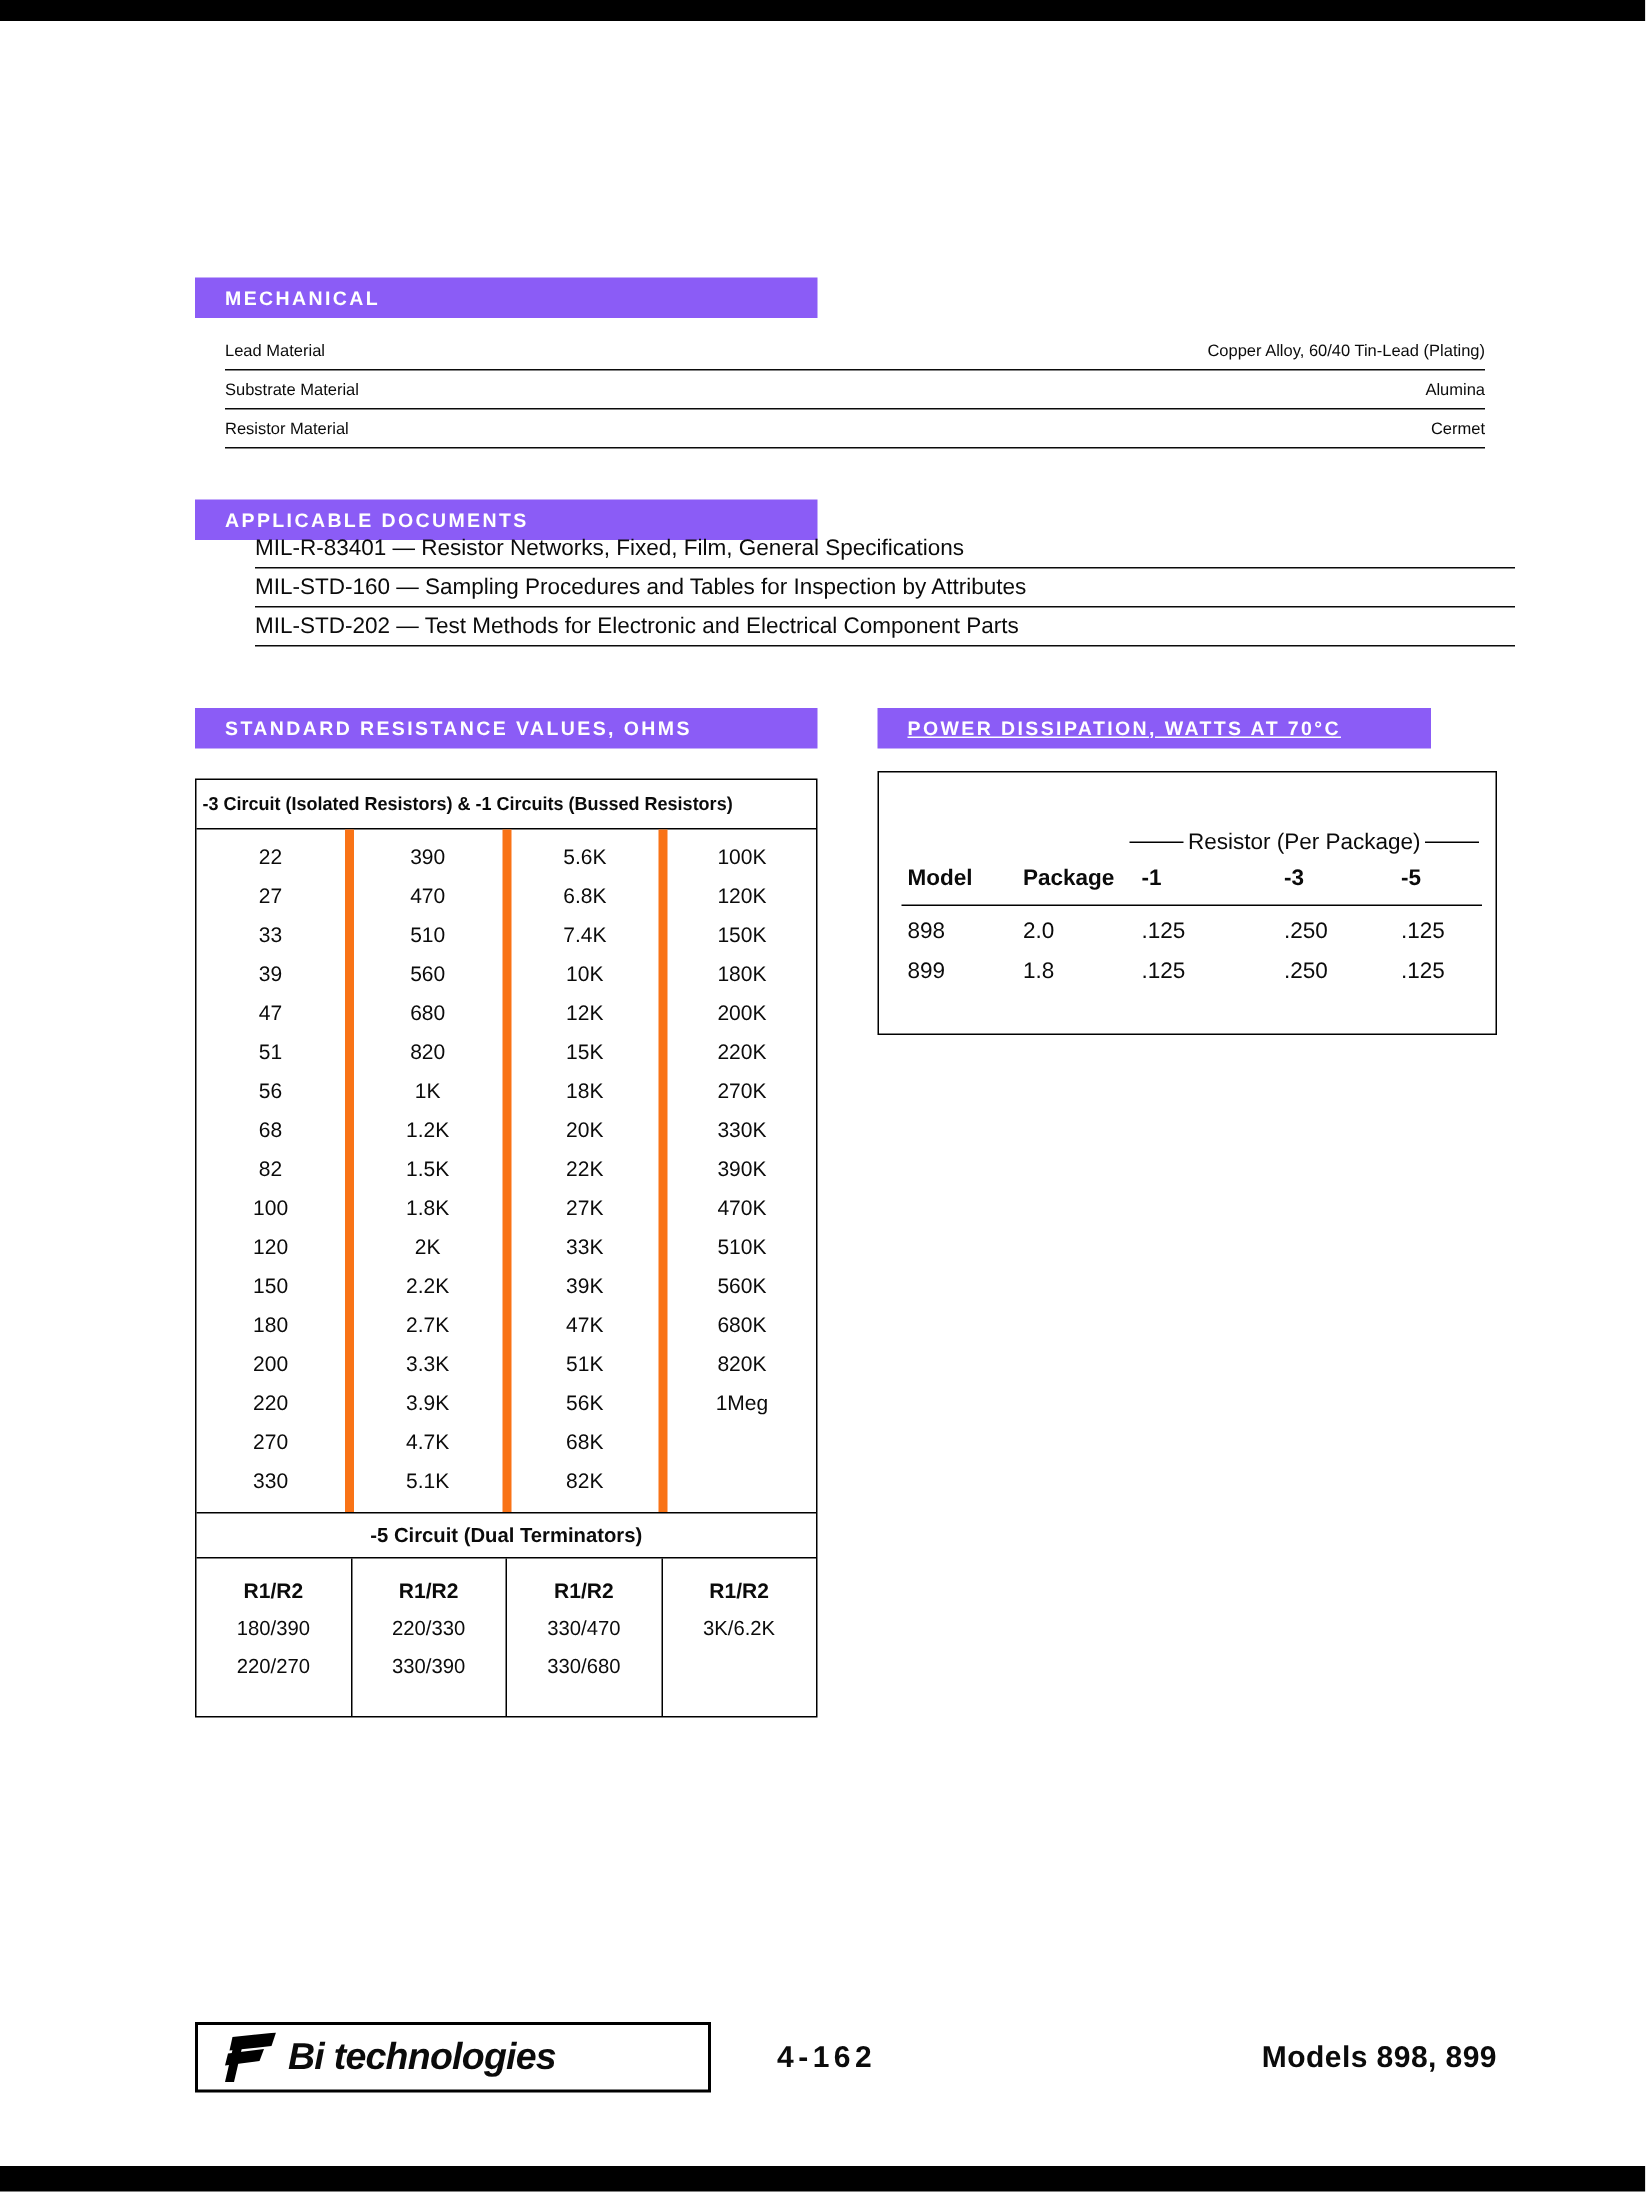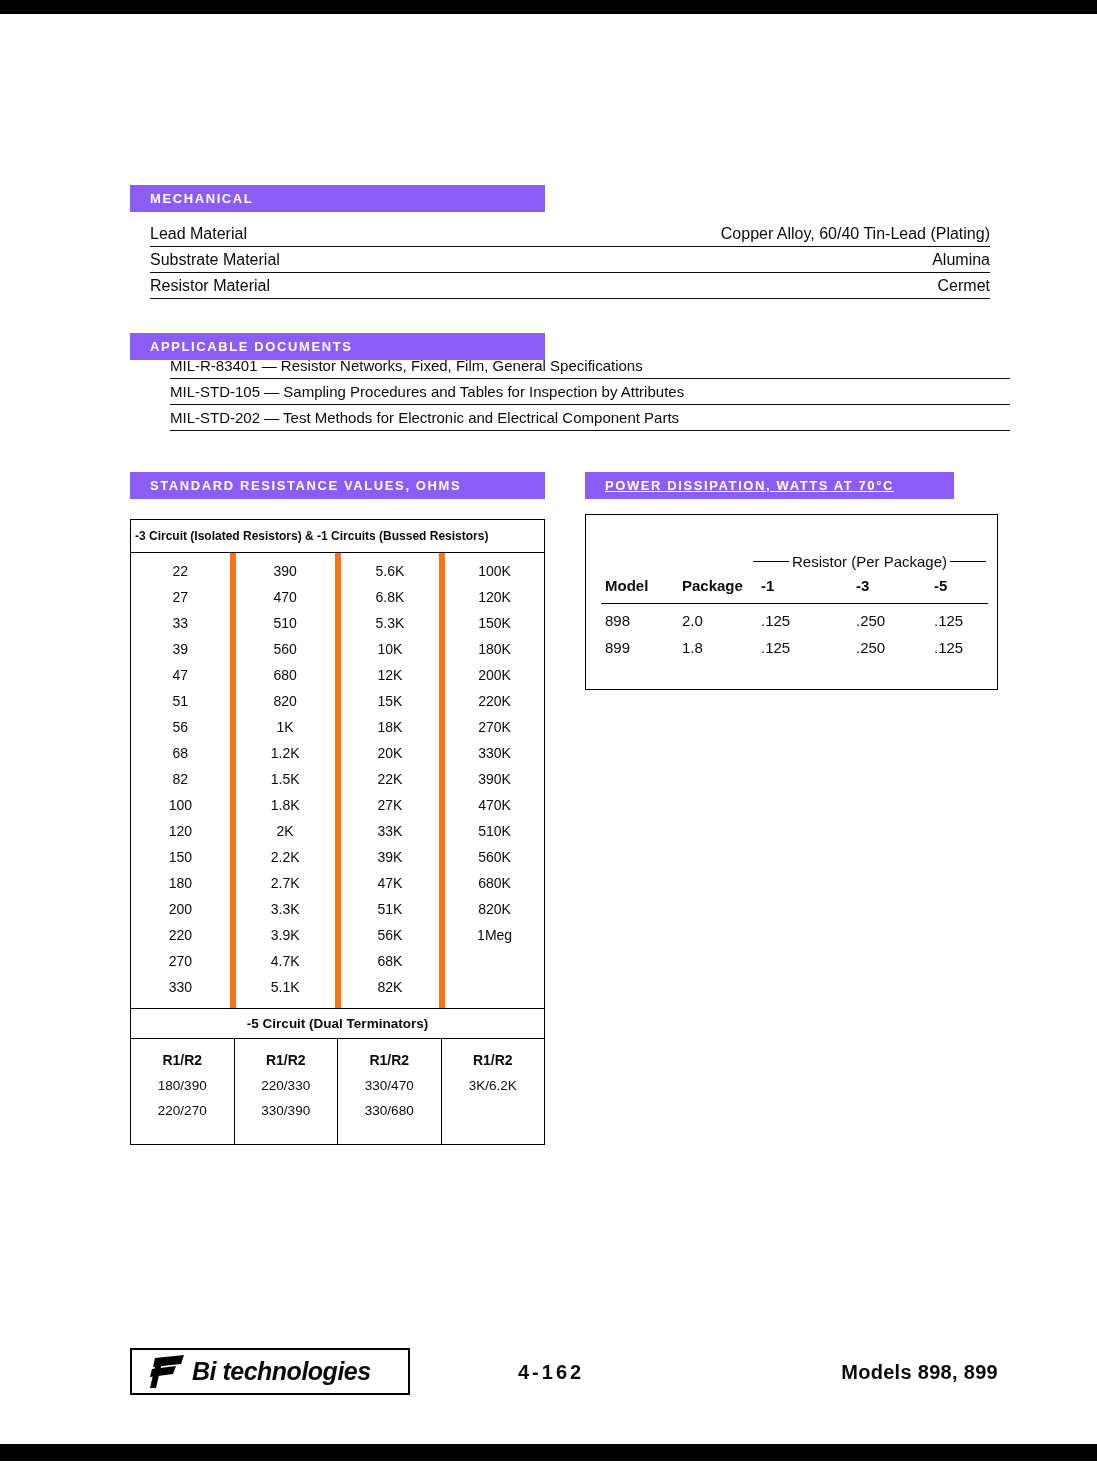--- a/index.html
+++ b/index.html
@@ -22,7 +22,7 @@
   .spec-rows { position:absolute; left:150px; top:221px; width:840px; }
   .docs-rows { position:absolute; left:150px; top:353px; width:840px;margin-left:20px; }
   .spec-row { display:flex; justify-content:space-between; height:26px; line-height:26px;
-    border-bottom:1.2px solid #0b0b0b; font-size:16px; }
+    border-bottom:1.2px solid #0b0b0b; font-size:11px; }
   .doc-row { height:26px; line-height:26px; border-bottom:1.2px solid #0b0b0b; font-size:15px; }
 
   

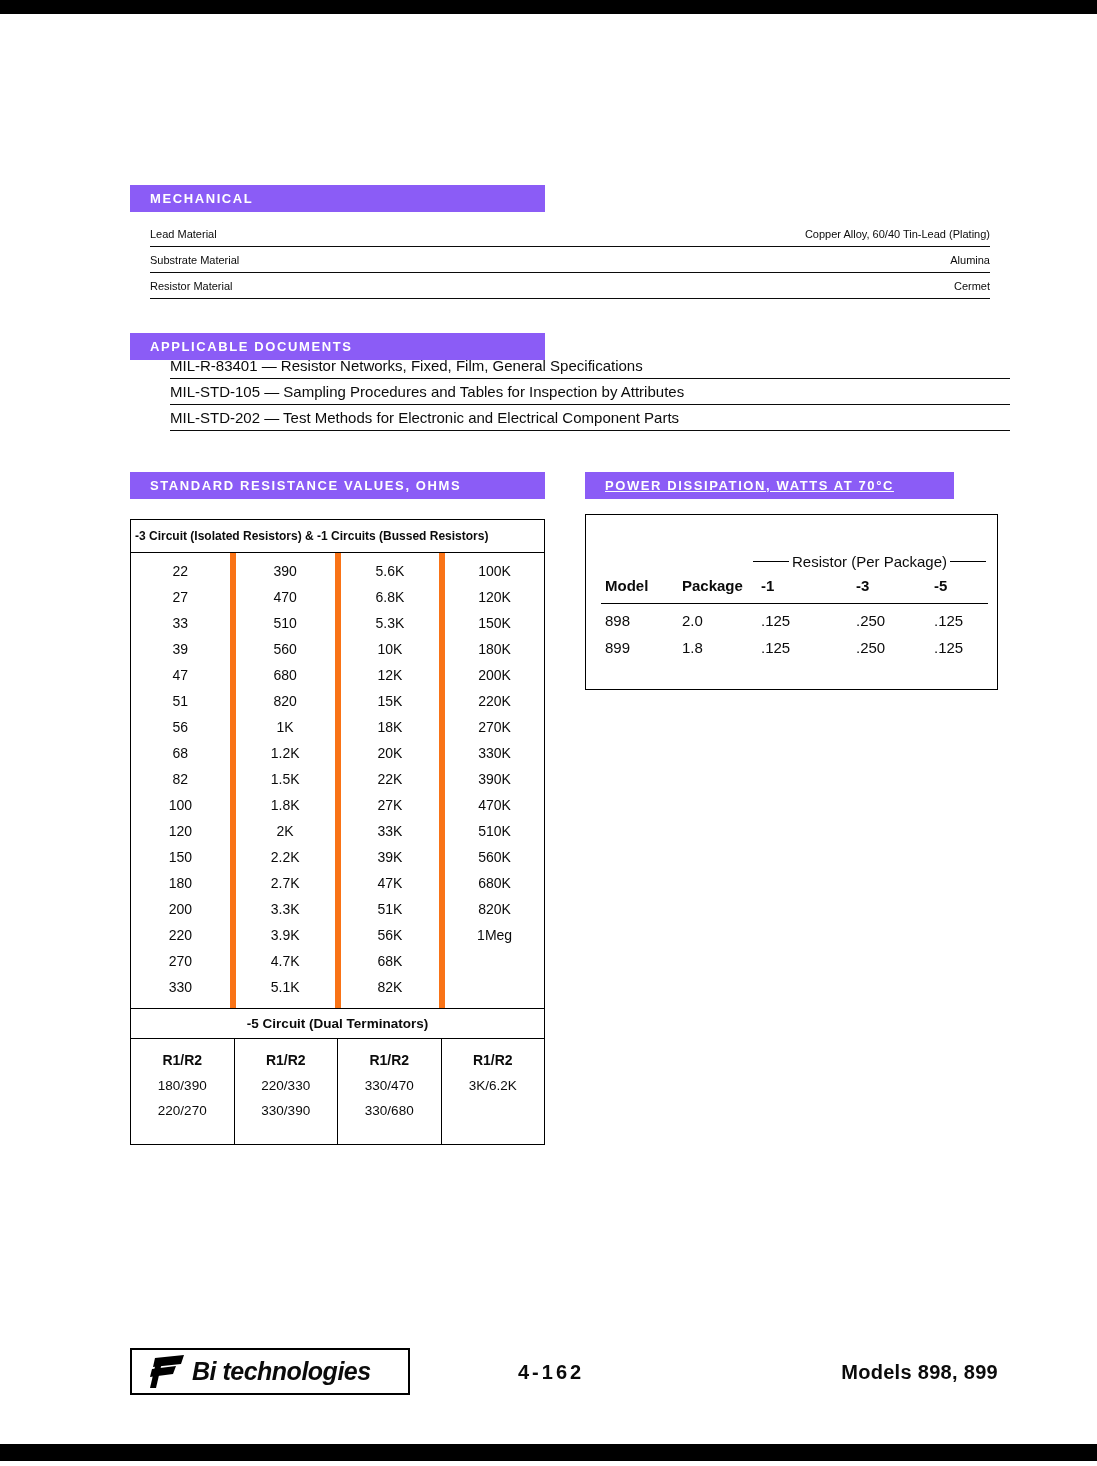--- a/index.html
+++ b/index.html
@@ -92,7 +92,7 @@
   </div>
   <div class="docs-rows">
     <div class="doc-row">MIL-R-83401 — Resistor Networks, Fixed, Film, General Specifications</div>
-    <div class="doc-row">MIL-STD-105 — Sampling Procedures and Tables for Inspection by Attributes</div>
+    <div class="doc-row">MIL-STD-160 — Sampling Procedures and Tables for Inspection by Attributes</div>
     <div class="doc-row">MIL-STD-202 — Test Methods for Electronic and Electrical Component Parts</div>
   </div>
 

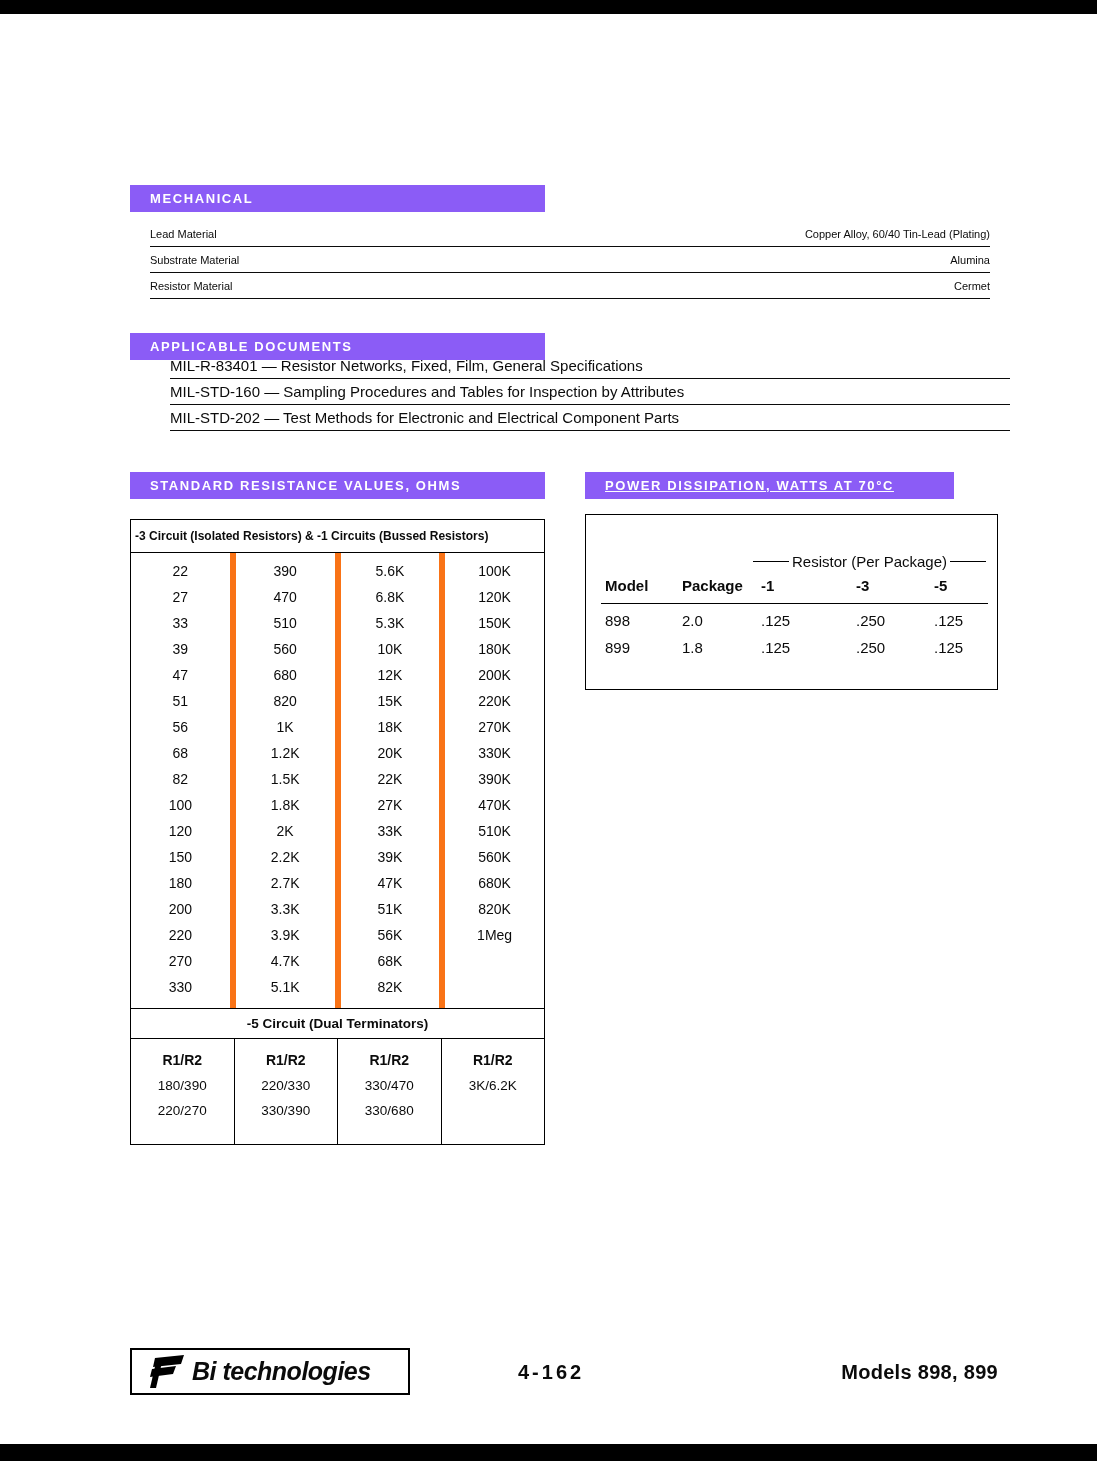--- a/index.html
+++ b/index.html
@@ -145,7 +145,7 @@
       <div class="res-col">
           <div class="cell">5.6K</div>
           <div class="cell">6.8K</div>
-          <div class="cell">5.3K</div>
+          <div class="cell">7.4K</div>
           <div class="cell">10K</div>
           <div class="cell">12K</div>
           <div class="cell">15K</div>

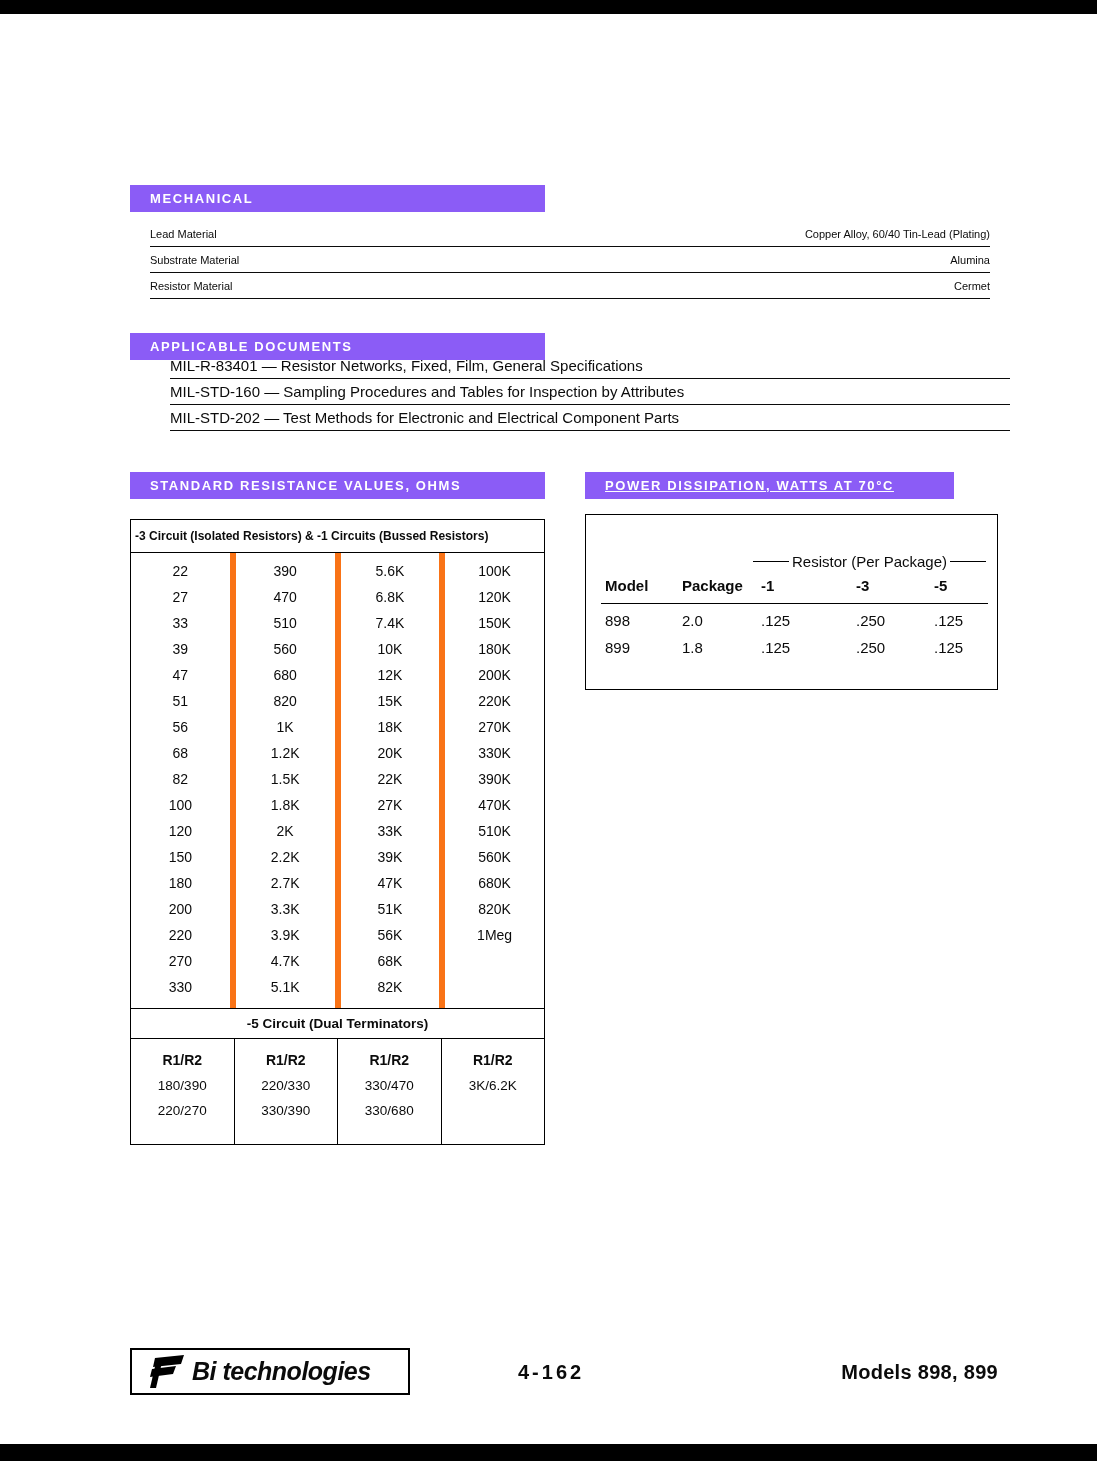--- a/index.html
+++ b/index.html
@@ -55,7 +55,7 @@
   .p-rows .p-row { height:27px; line-height:27px; }
 
   
-  .logo-box { position:absolute; left:130px; top:1348px; width:280px; height:47px;
+  .logo-box { position:absolute; left:130px; top:1348px; width:344px; height:47px;
     border:2.5px solid #000; display:flex; align-items:center; padding-left:8px; background:#fff; }
   .logo-box svg { flex:0 0 auto; margin-right:6px; }
   .brand { font-weight:bold; font-style:italic; font-size:25px; letter-spacing:-0.5px; white-space:nowrap; }

